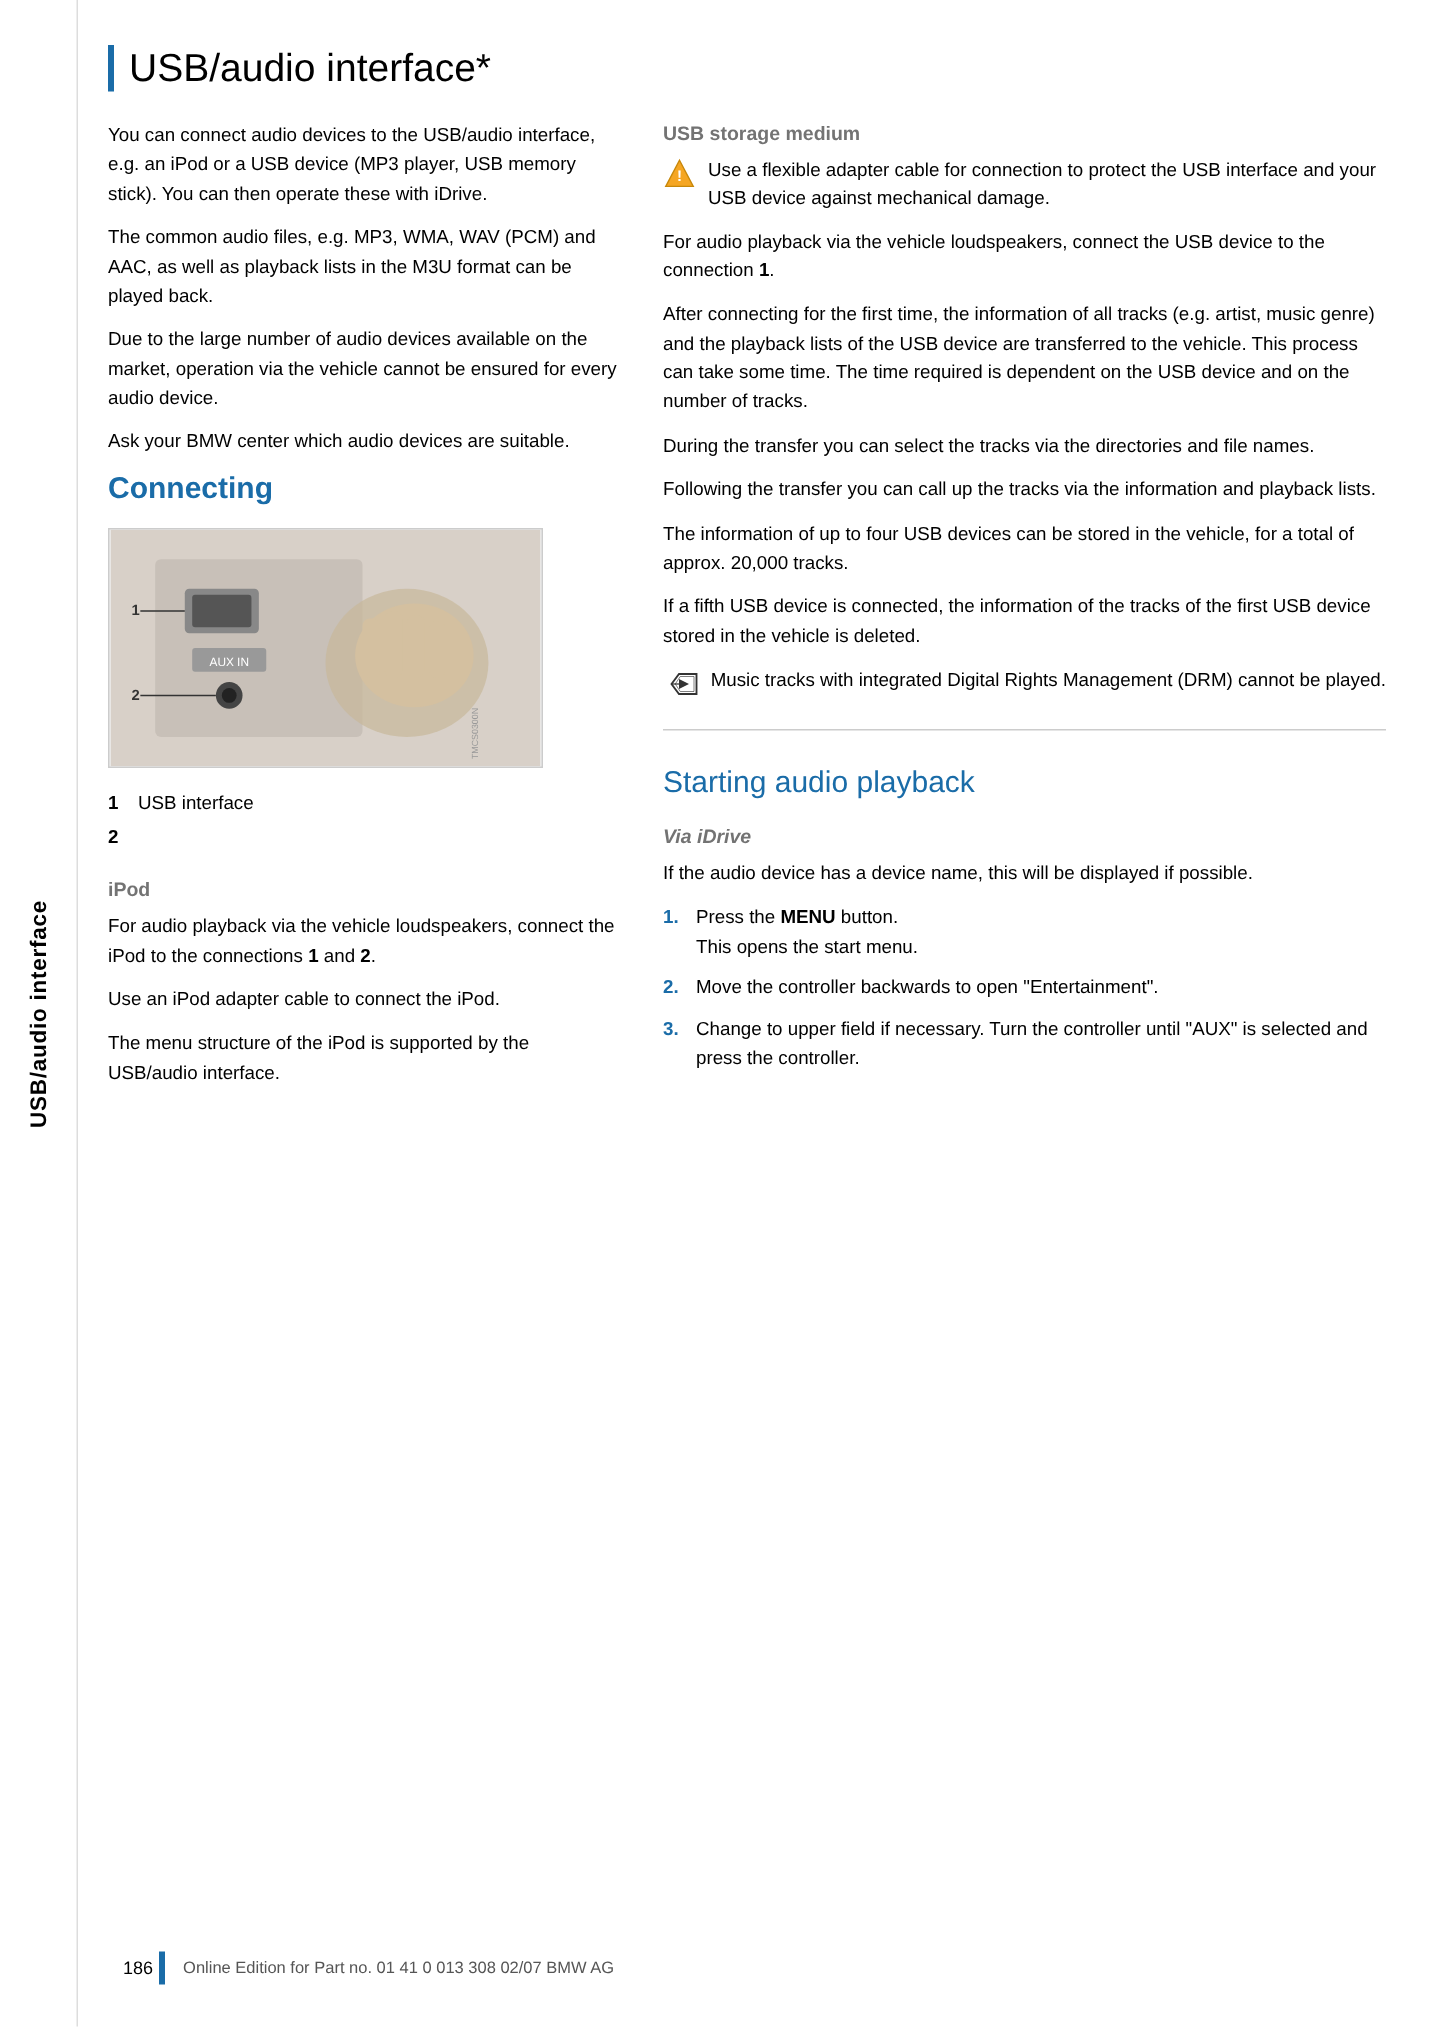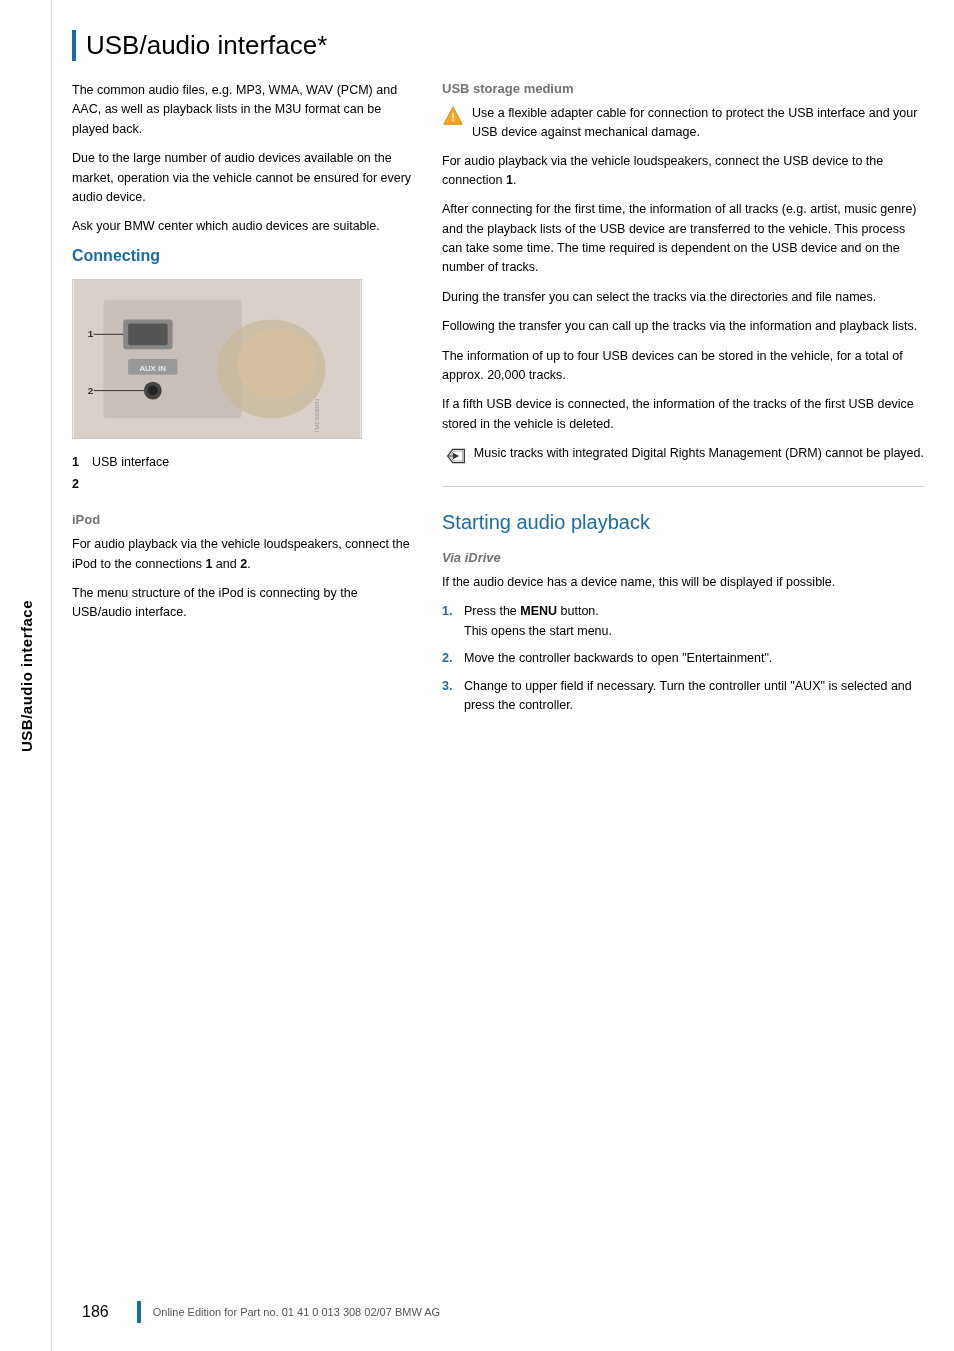--- a/index.html
+++ b/index.html
@@ -246,6 +246,7 @@
 
       <div class="col-left">
 
+        <p class="body-text">You can connect audio devices to the USB/audio interface, e.g. an iPod or a USB device (MP3 player, USB memory stick). You can then operate these with iDrive.</p>
         <p class="body-text">The common audio files, e.g. MP3, WMA, WAV (PCM) and AAC, as well as playback lists in the M3U format can be played back.</p>
         <p class="body-text">Due to the large number of audio devices available on the market, operation via the vehicle cannot be ensured for every audio device.</p>
         <p class="body-text">Ask your BMW center which audio devices are suitable.</p>

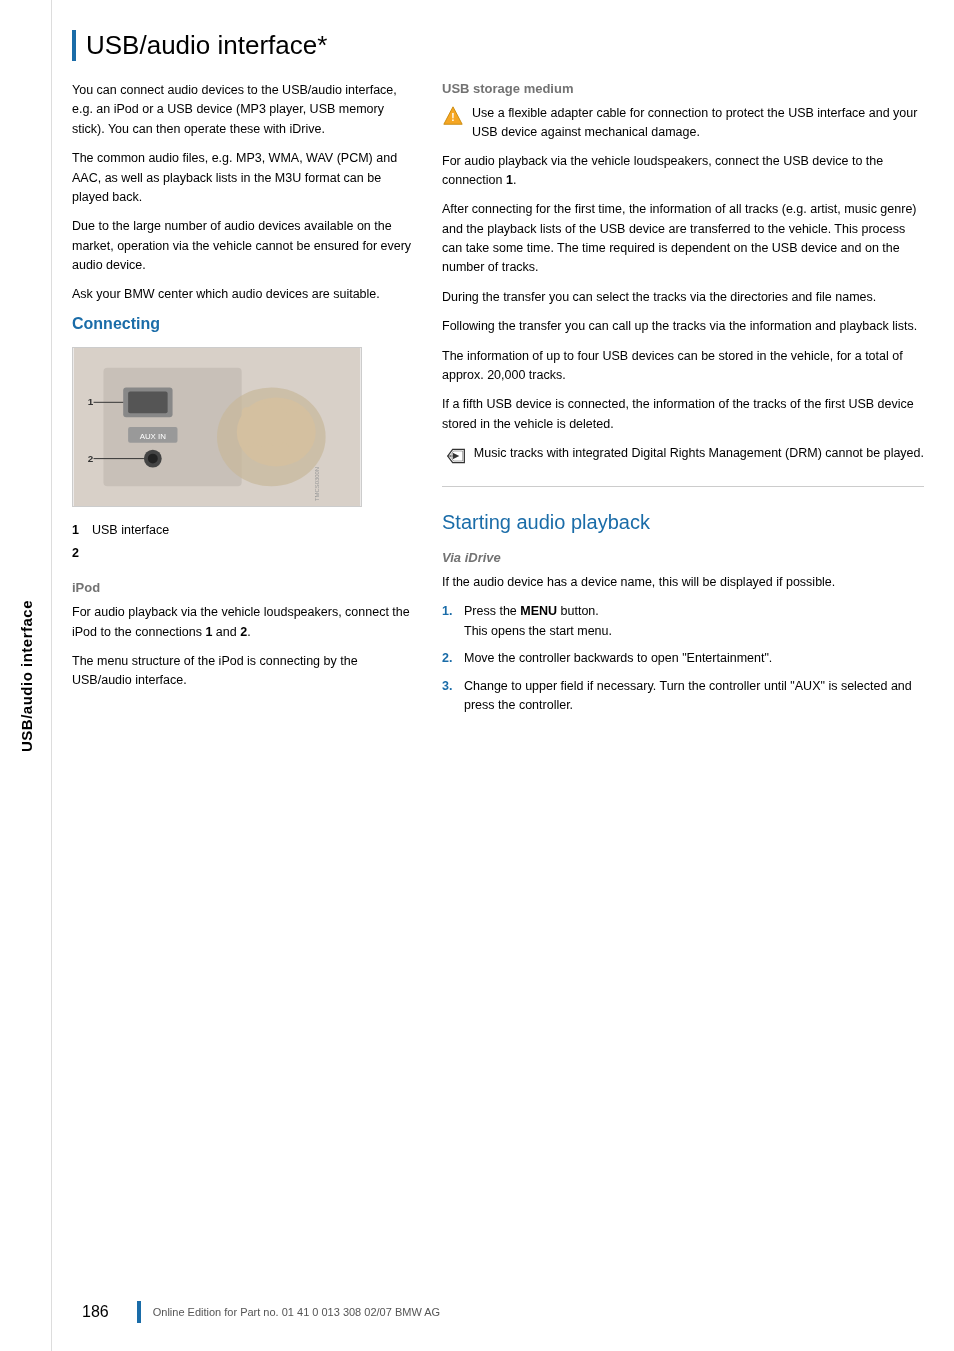--- a/index.html
+++ b/index.html
@@ -97,7 +97,7 @@
 
     
     .connecting-heading {
-      font-size: 16px;
+      font-size: 20px;
       font-weight: bold;
       color: #1a6ca8;
       margin-bottom: 14px;

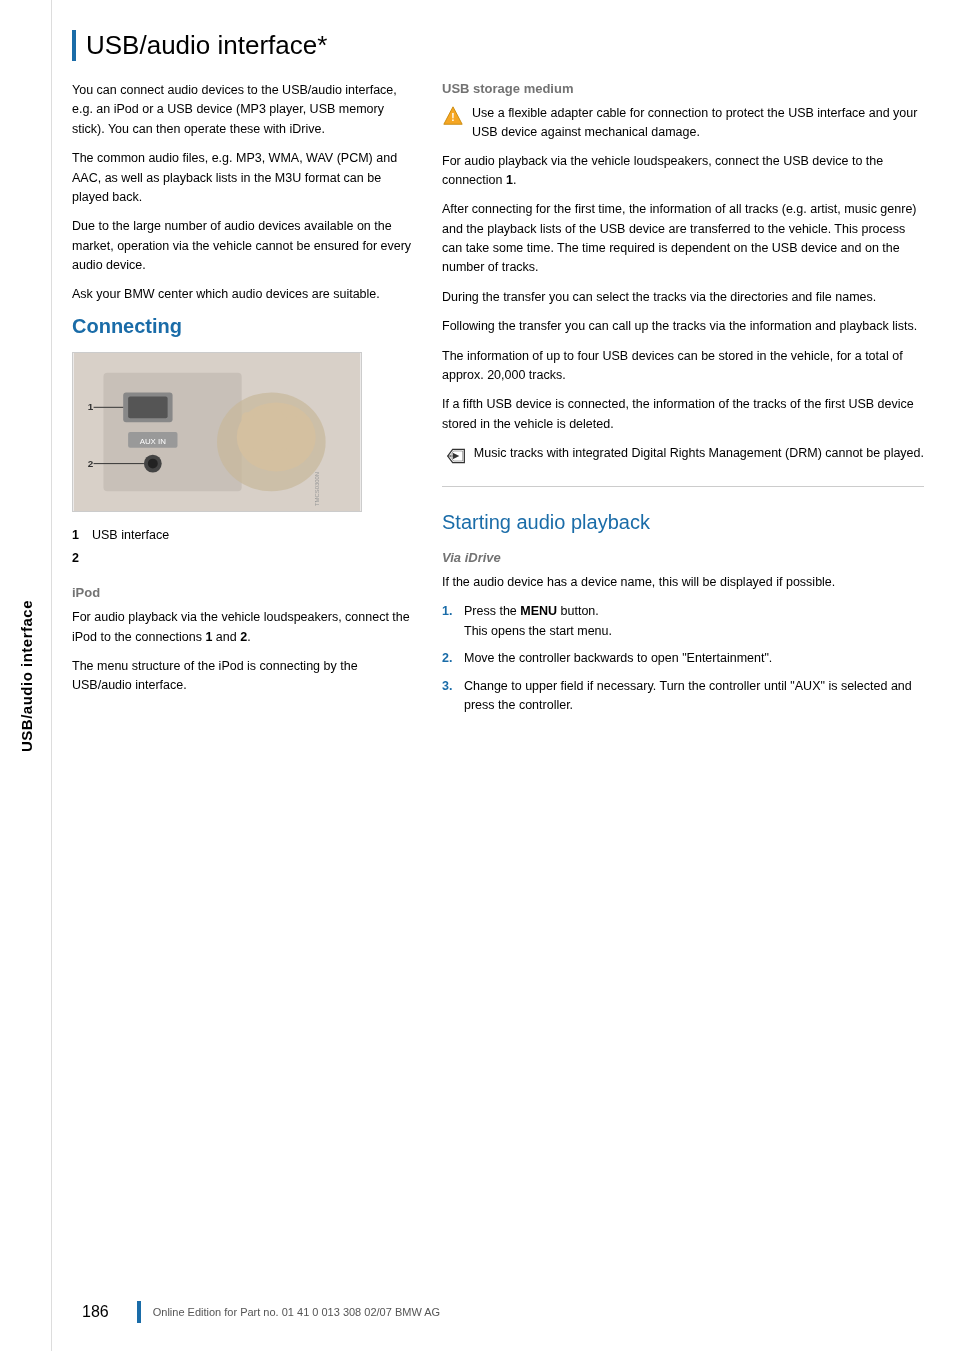--- a/index.html
+++ b/index.html
@@ -297,6 +297,7 @@
 
         <h3 class="section-heading">iPod</h3>
         <p class="body-text">For audio playback via the vehicle loudspeakers, connect the iPod to the connections <strong>1</strong> and <strong>2</strong>.</p>
+        <p class="body-text">Use an iPod adapter cable to connect the iPod.</p>
         <p class="body-text">The menu structure of the iPod is connecting by the USB/audio interface.</p>
 
       </div>

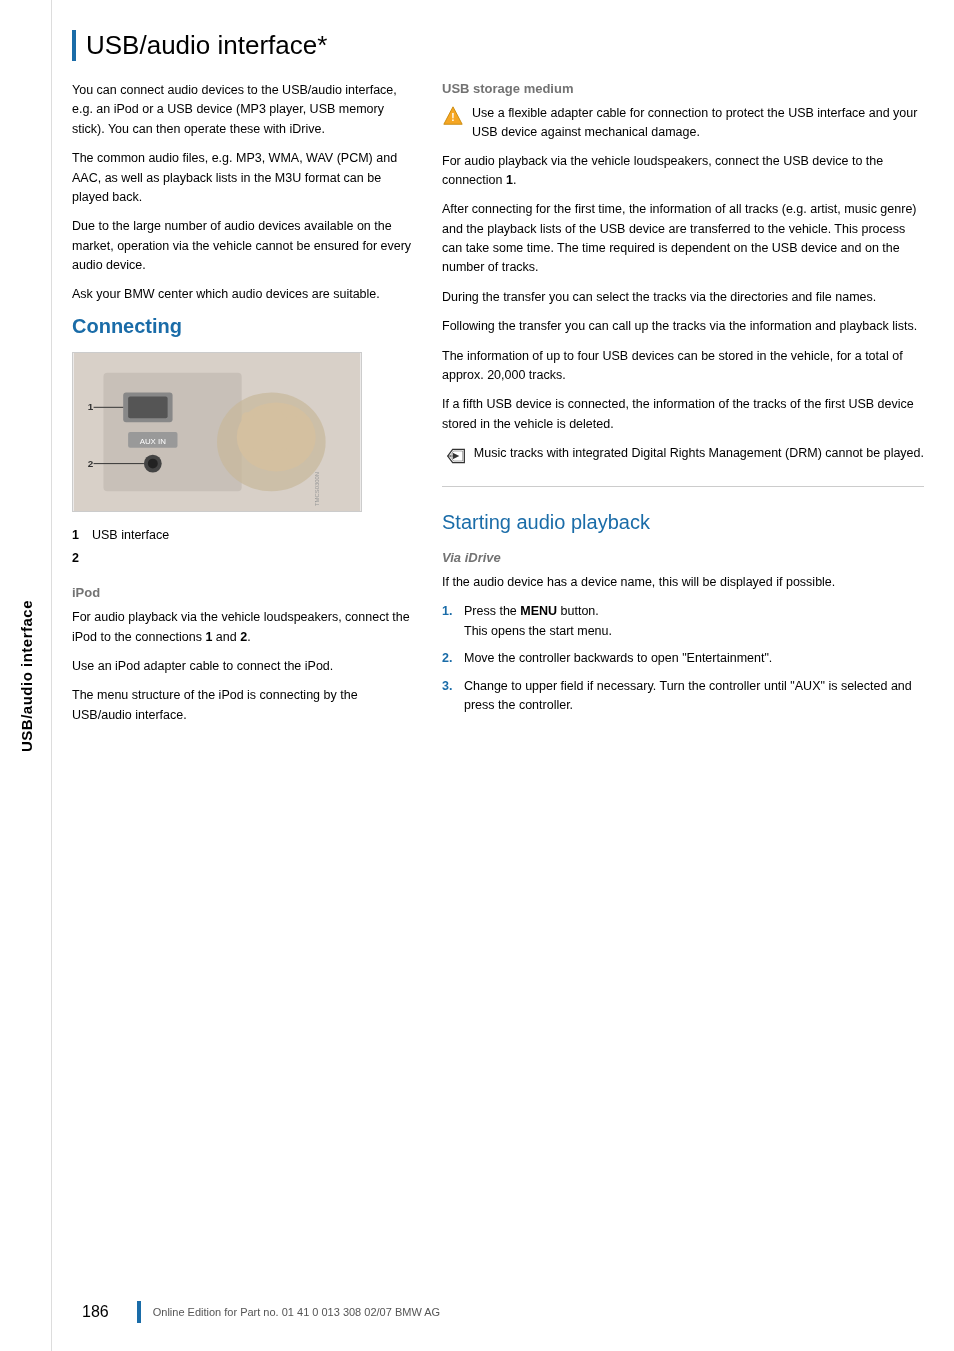--- a/index.html
+++ b/index.html
@@ -298,7 +298,7 @@
         <h3 class="section-heading">iPod</h3>
         <p class="body-text">For audio playback via the vehicle loudspeakers, connect the iPod to the connections <strong>1</strong> and <strong>2</strong>.</p>
         <p class="body-text">Use an iPod adapter cable to connect the iPod.</p>
-        <p class="body-text">The menu structure of the iPod is connecting by the USB/audio interface.</p>
+        <p class="body-text">The menu structure of the iPod is supported by the USB/audio interface.</p>
 
       </div>
 

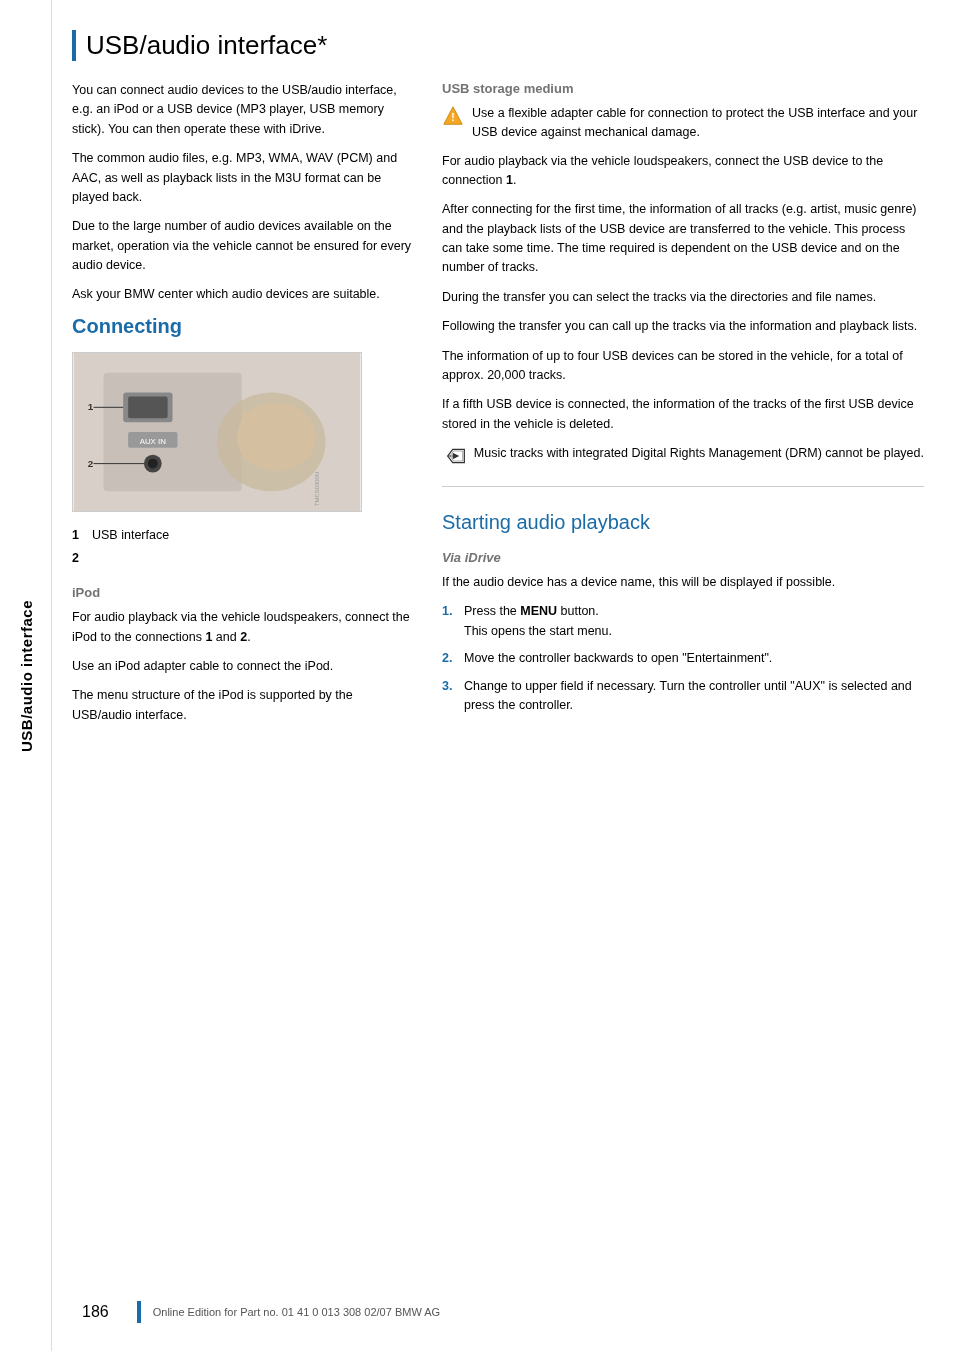--- a/index.html
+++ b/index.html
@@ -209,9 +209,9 @@
     }
 
     .footer-page-num {
-      font-size: 16px;
-      color: #000;
-      margin-right: 28px;
+      font-size: 12px;
+      color: #000;
+      margin-right: 4px;
     }
 
     .footer-bar {

